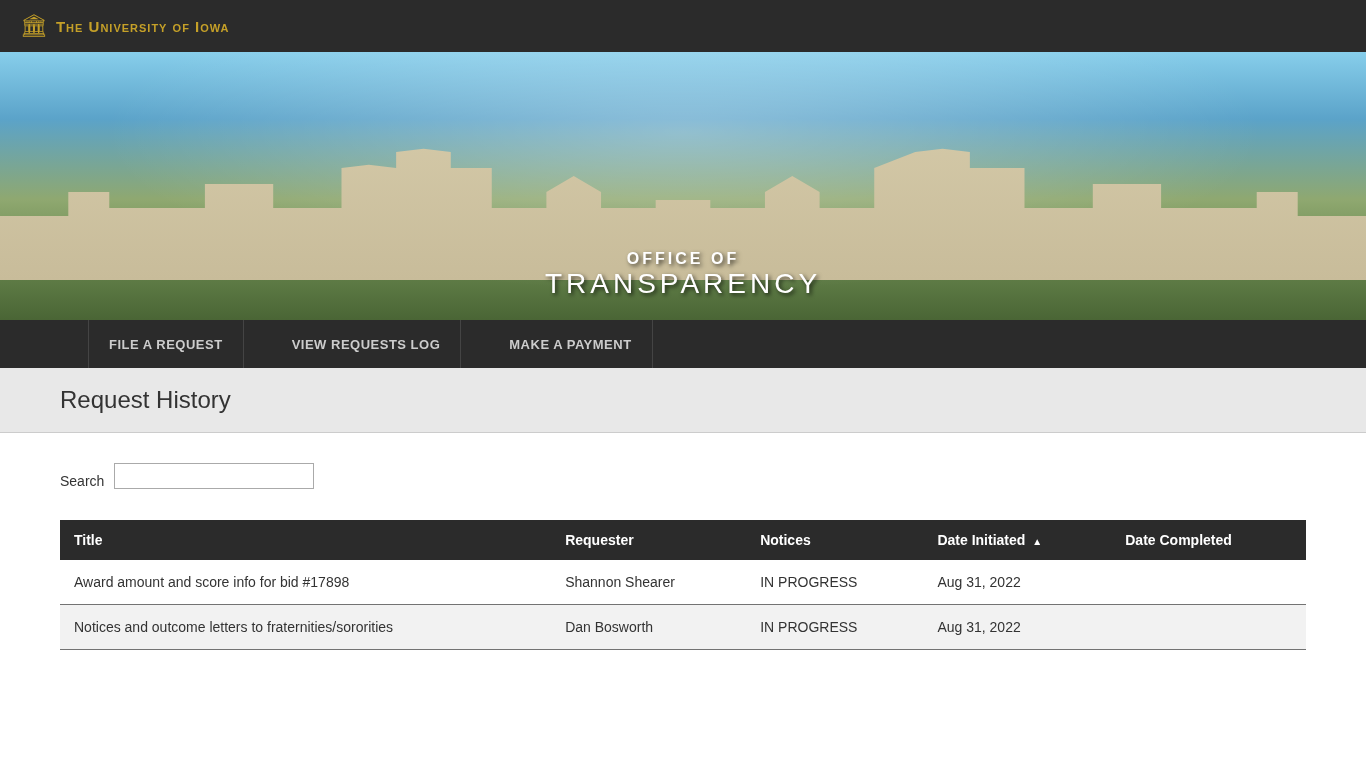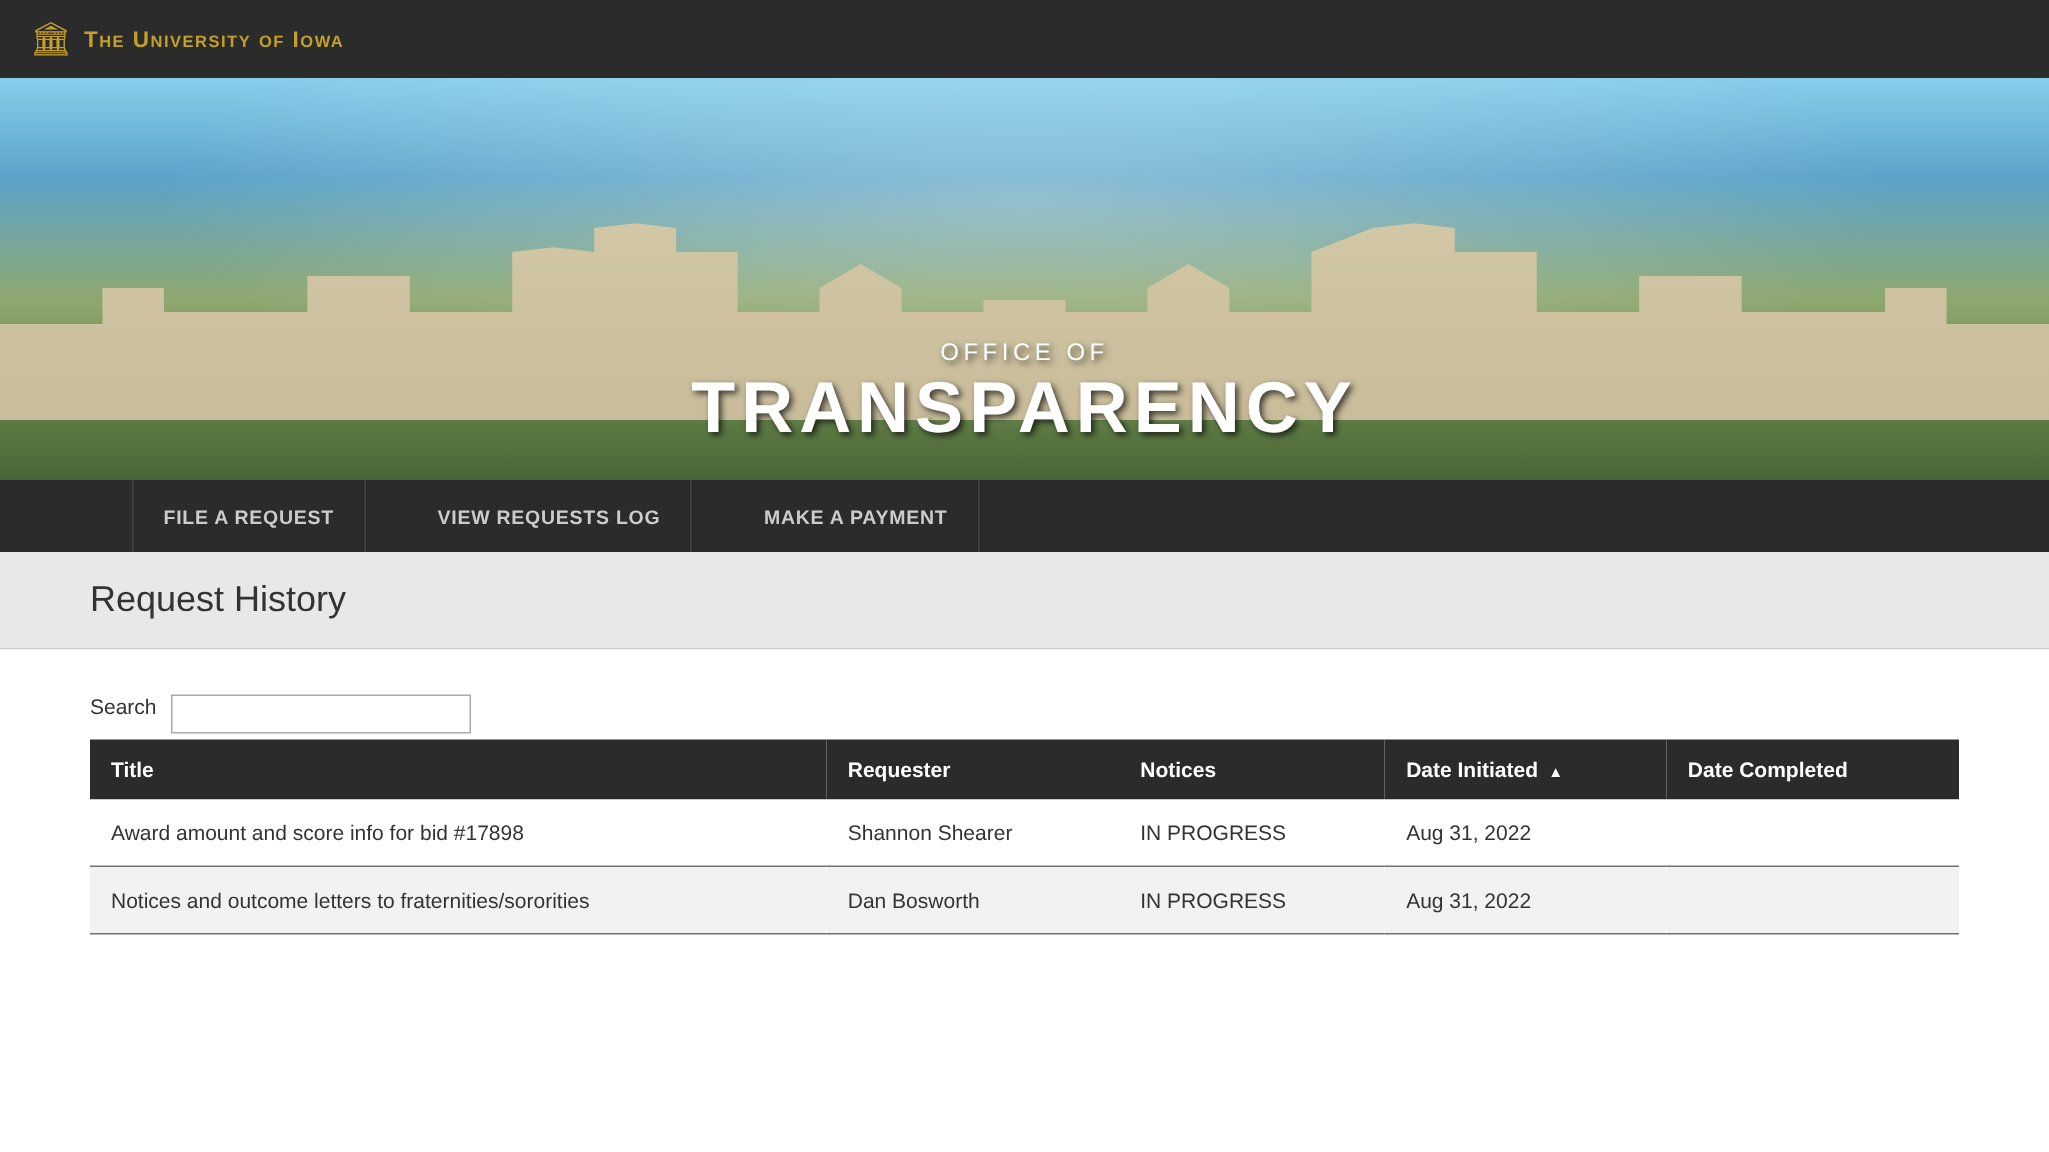--- a/index.html
+++ b/index.html
@@ -82,7 +82,7 @@
     .hero-office {
       color: #fff;
       font-size: 16px;
-      font-weight: normal;
+      font-weight: bold;
       letter-spacing: 3px;
       text-transform: uppercase;
     }

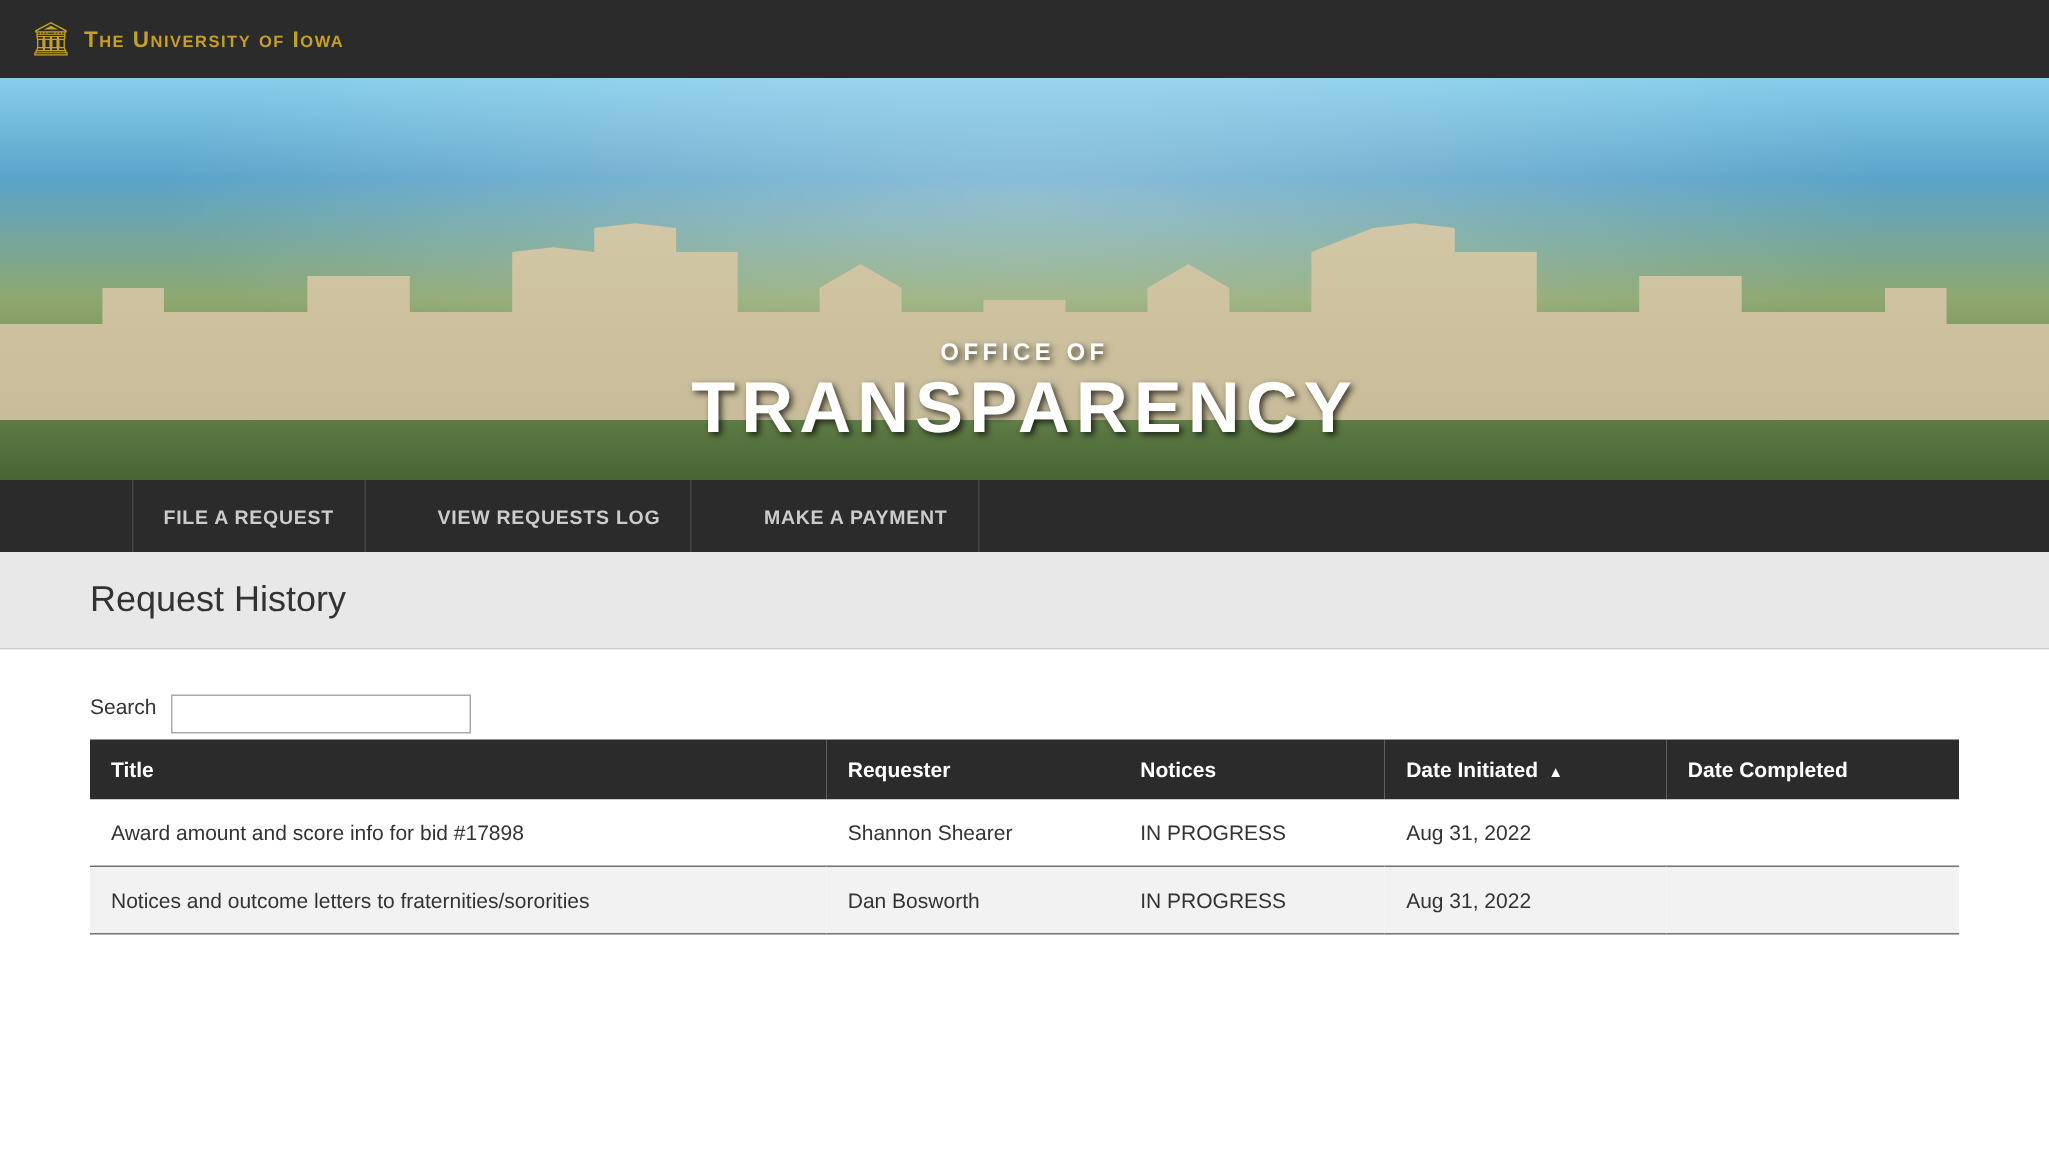--- a/index.html
+++ b/index.html
@@ -88,8 +88,8 @@
     }
     .hero-transparency {
       color: #fff;
-      font-size: 48px;
-      font-weight: bold;
+      font-size: 28px;
+      font-weight: normal;
       letter-spacing: 4px;
       text-transform: uppercase;
     }

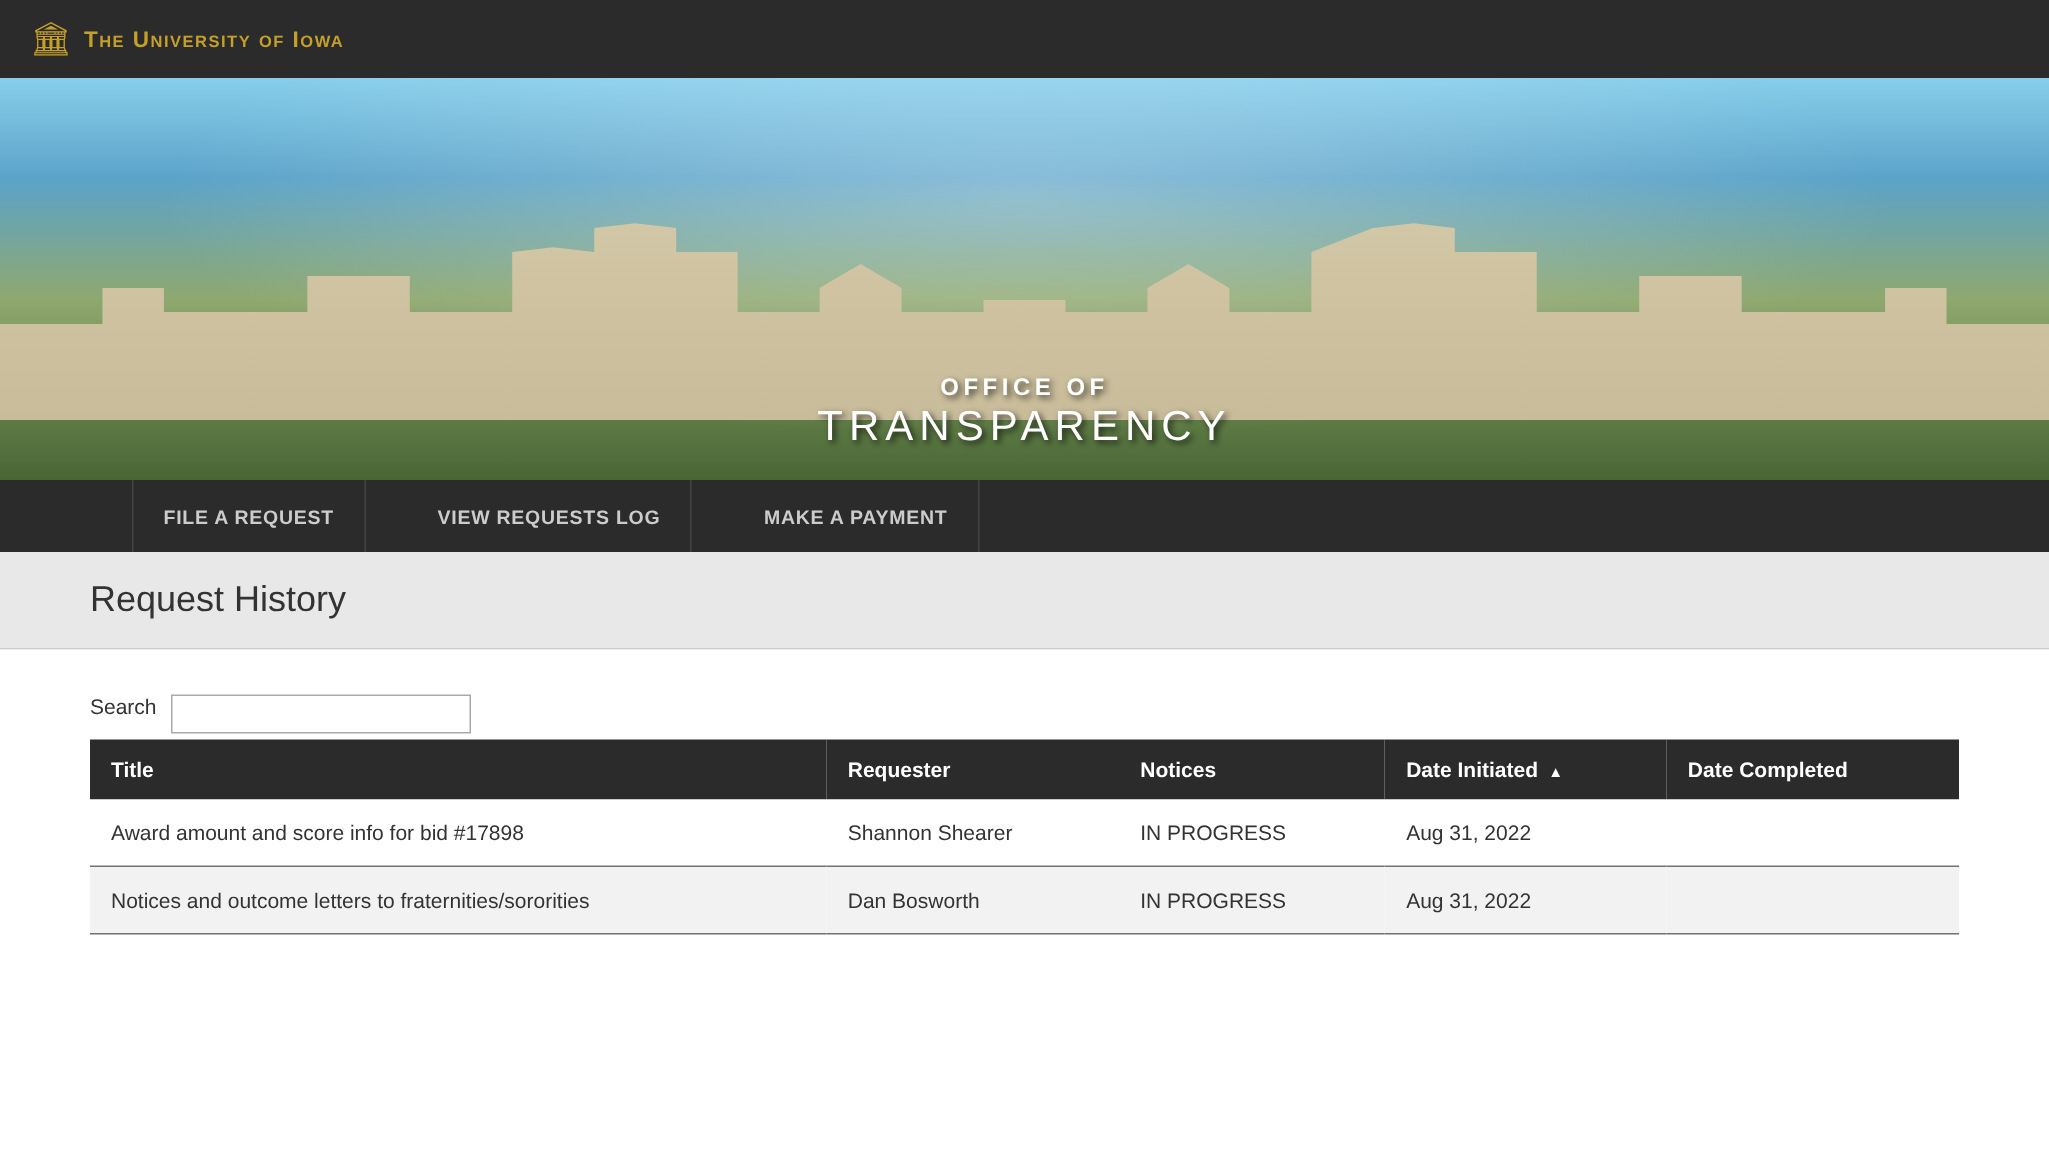--- a/index.html
+++ b/index.html
@@ -139,9 +139,9 @@
     }
     .search-row {
       display: flex;
-      align-items: flex-start;
+      align-items: flex-end;
       gap: 10px;
-      margin-bottom: 4px;
+      margin-bottom: 31px;
     }
     .search-label {
       font-size: 14px;

